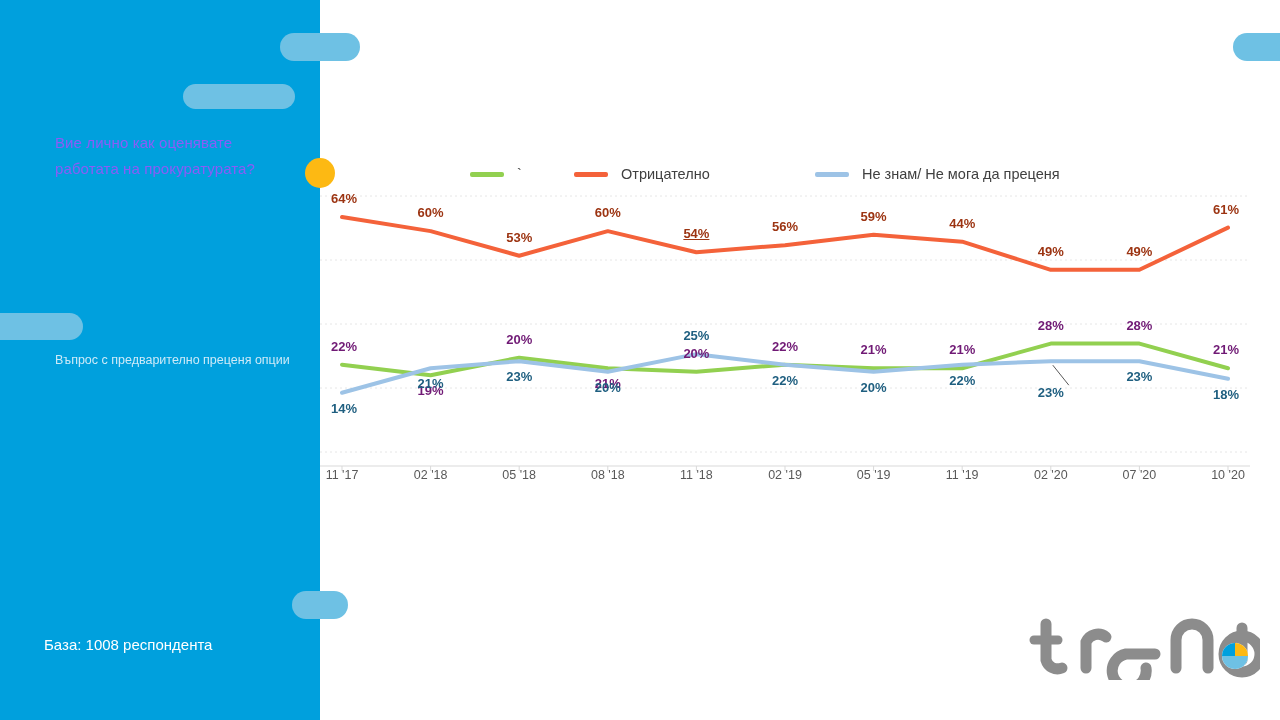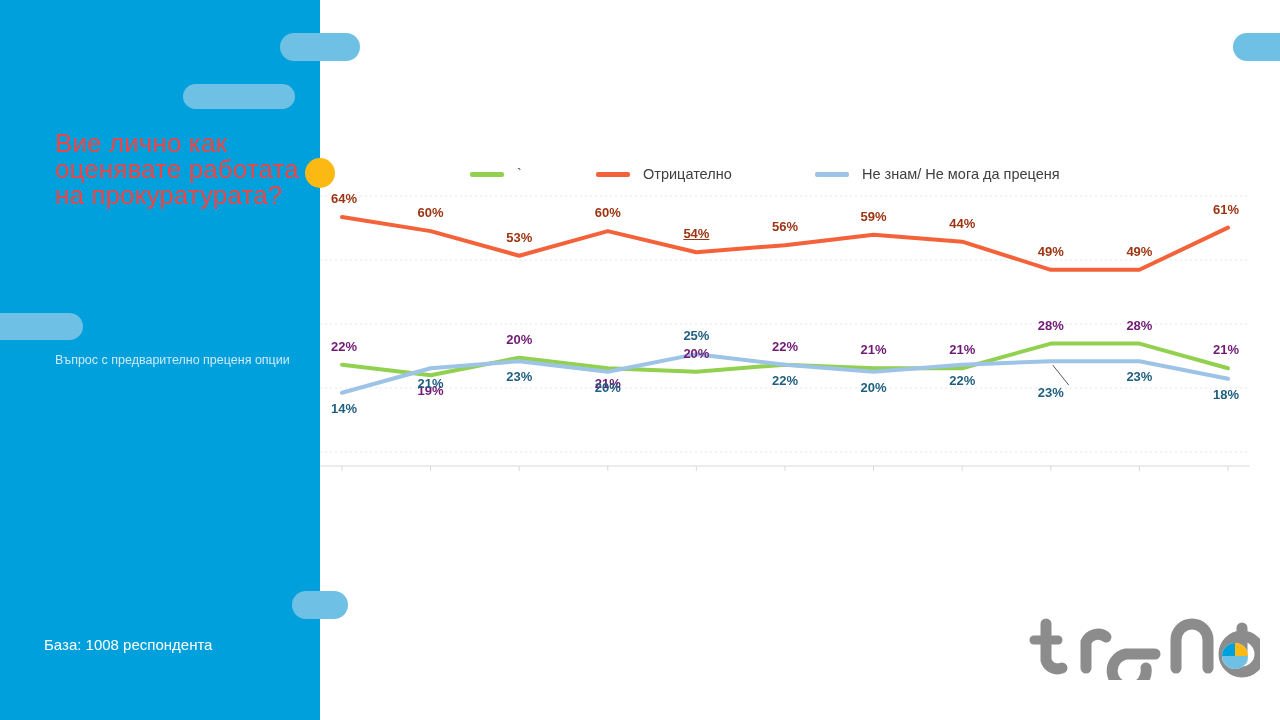--- a/index.html
+++ b/index.html
@@ -30,7 +30,7 @@
 
   .q-title{
     position:absolute;left:55px;top:130px;width:245px;
-    color:#ef4444;font-size:26px;line-height:26px;font-weight:400;
+    color:#8b5cf6;font-size:15px;line-height:26px;font-weight:400;
     letter-spacing:.1px;
   }
   .q-sub{

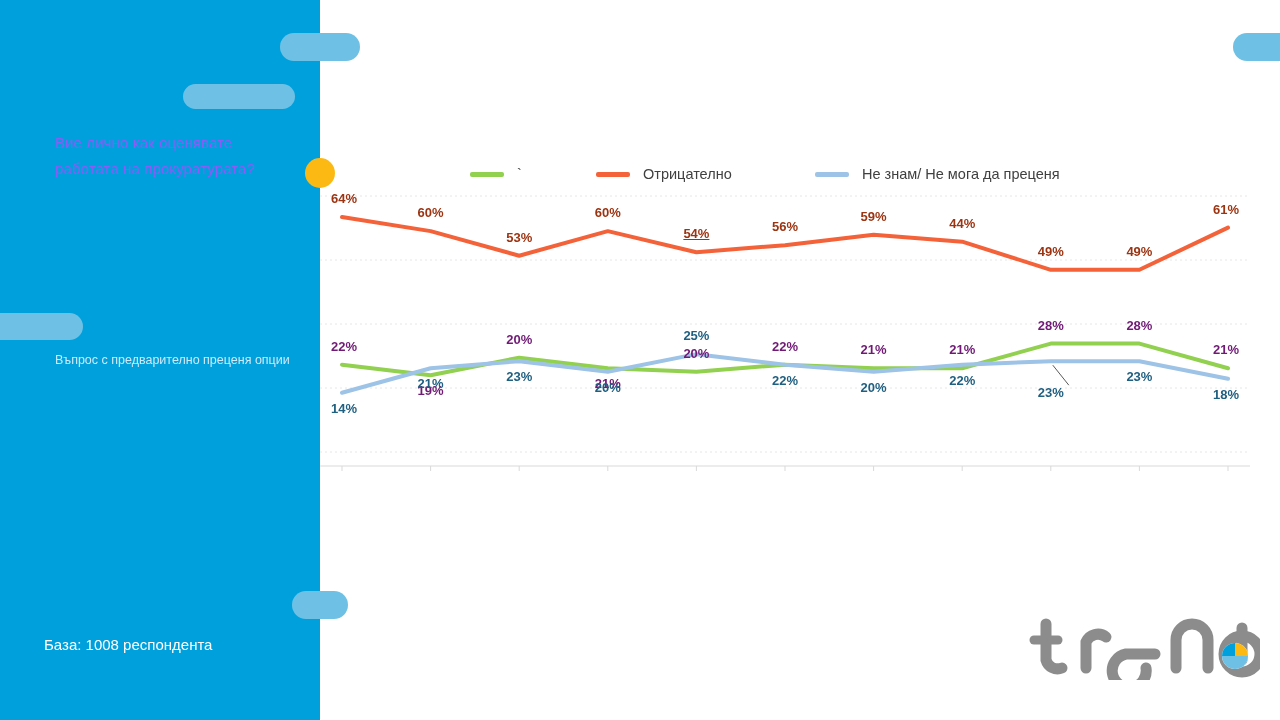--- a/index.html
+++ b/index.html
@@ -52,7 +52,7 @@
   .lg-line{width:34px;height:5px;border-radius:2px;display:inline-block;}
   .lg-text{margin-left:13px;font-size:14.5px;color:#404040;white-space:nowrap;}
   .lg-1{left:0px;}
-  .lg-2{left:126px;}
+  .lg-2{left:104px;}
   .lg-3{left:345px;}
 
   

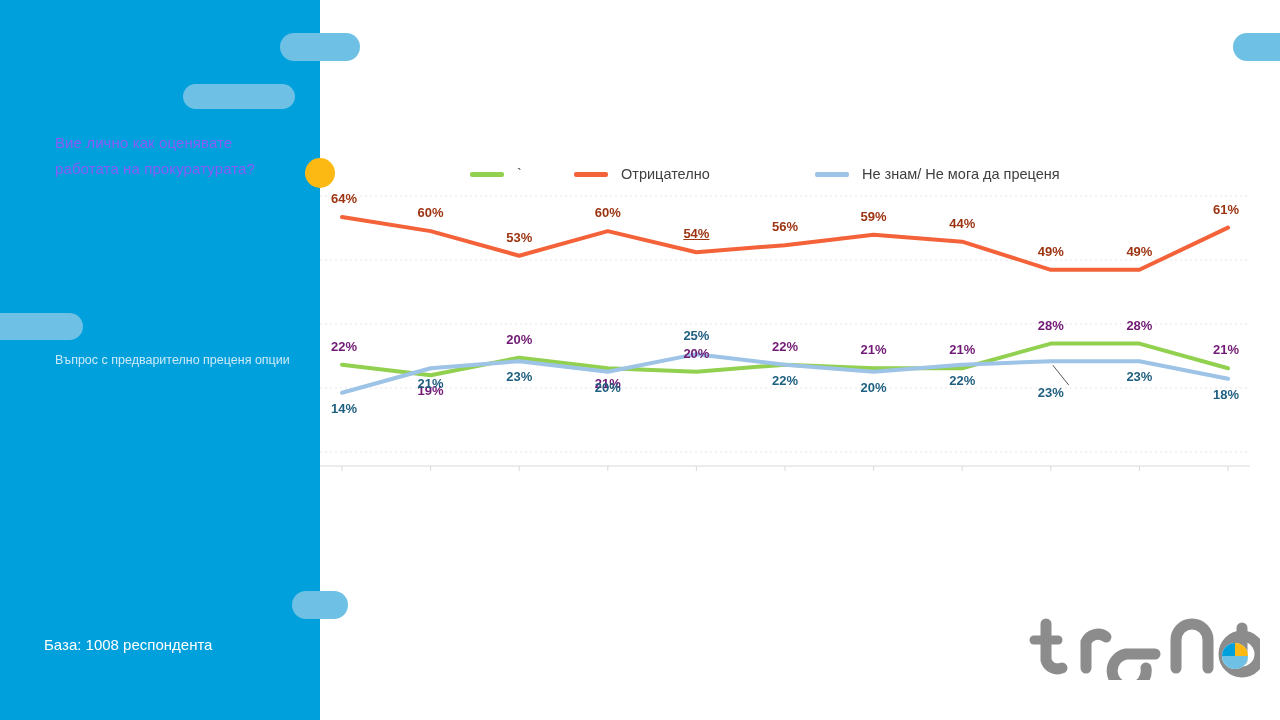--- a/index.html
+++ b/index.html
@@ -135,6 +135,19 @@
       </svg>
   </div>
 
+  <div class="axis-labels" id="axis-labels">
+      <div class="axis-tick" style="left: 22px;">11 '17</div>
+      <div class="axis-tick" style="left: 110.6px;">02 '18</div>
+      <div class="axis-tick" style="left: 199.2px;">05 '18</div>
+      <div class="axis-tick" style="left: 287.8px;">08 '18</div>
+      <div class="axis-tick" style="left: 376.4px;">11 '18</div>
+      <div class="axis-tick" style="left: 465px;">02 '19</div>
+      <div class="axis-tick" style="left: 553.6px;">05 '19</div>
+      <div class="axis-tick" style="left: 642.2px;">11 '19</div>
+      <div class="axis-tick" style="left: 730.8px;">02 '20</div>
+      <div class="axis-tick" style="left: 819.4px;">07 '20</div>
+      <div class="axis-tick" style="left: 908px;">10 '20</div>
+    </div>
   <div id="data-labels">
       <div class="dl dl-pos" style="left: 344px; top: 338.686px;">22%</div>
       <div class="dl dl-pos" style="left: 430.6px; top: 383.229px;">19%</div>

